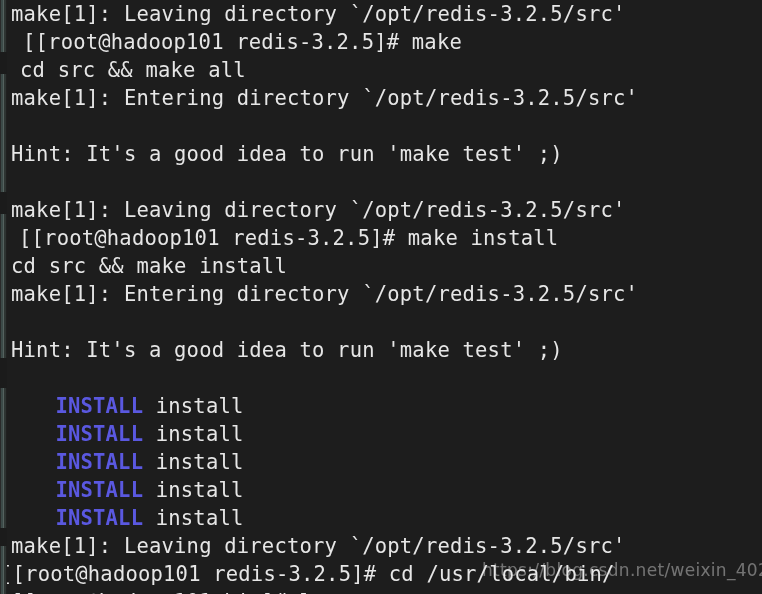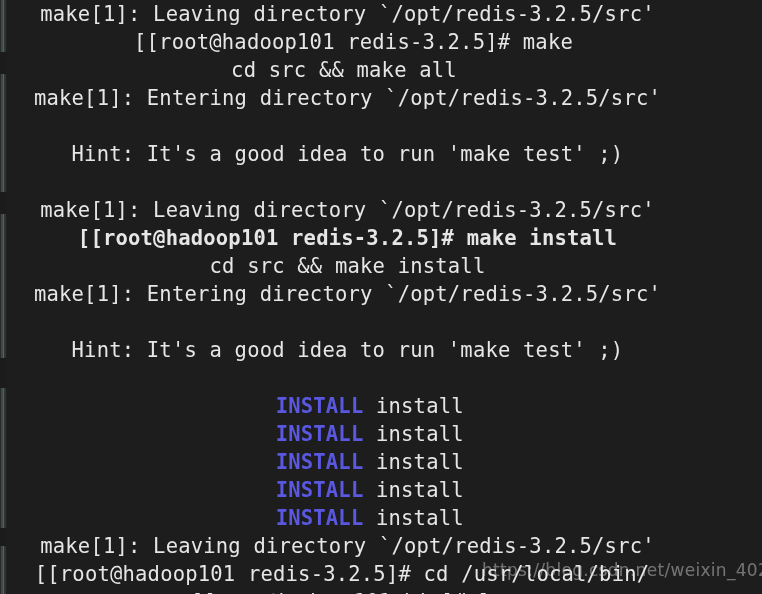--- a/index.html
+++ b/index.html
@@ -63,7 +63,6 @@
     color: #e6e6e6;
     white-space: pre;
     font-family: "DejaVu Sans Mono", "Liberation Mono", monospace;
-    text-align: center;
   }
 
   .tok-install {

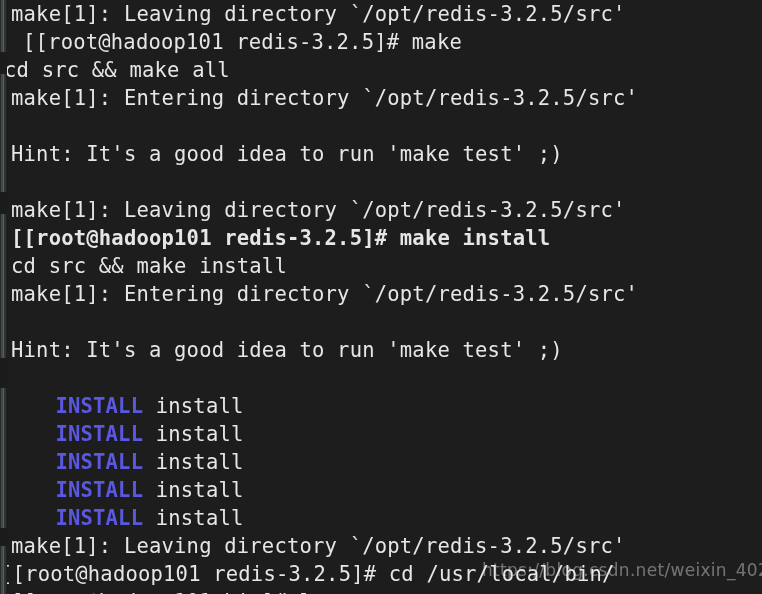--- a/index.html
+++ b/index.html
@@ -103,7 +103,7 @@
   <div id="screen">
       <div class="term-line" style="top: 0px; padding-left: 11px; box-sizing: border-box;"><span class="tok-plain" style="color: rgb(230, 230, 230);">make[1]: Leaving directory `/opt/redis-3.2.5/src'</span></div>
       <div class="term-line" style="top: 28px; padding-left: 23px; box-sizing: border-box;"><span class="tok-plain" style="color: rgb(230, 230, 230);">[[root@hadoop101 redis-3.2.5]# make</span></div>
-      <div class="term-line" style="top: 56px; padding-left: 4px; box-sizing: border-box;"><span class="tok-plain" style="color: rgb(230, 230, 230);">cd src &amp;&amp; make all</span></div>
+      <div class="term-line" style="top: 56px; padding-left: 20px; box-sizing: border-box;"><span class="tok-plain" style="color: rgb(230, 230, 230);">cd src &amp;&amp; make all</span></div>
       <div class="term-line" style="top: 84px; padding-left: 11px; box-sizing: border-box;"><span class="tok-plain" style="color: rgb(230, 230, 230);">make[1]: Entering directory `/opt/redis-3.2.5/src'</span></div>
       <div class="term-line" style="top: 112px; padding-left: 11px; box-sizing: border-box;"><span class="tok-plain" style="color: rgb(230, 230, 230);"></span></div>
       <div class="term-line" style="top: 140px; padding-left: 11px; box-sizing: border-box;"><span class="tok-plain" style="color: rgb(230, 230, 230);">Hint: It's a good idea to run 'make test' ;)</span></div>

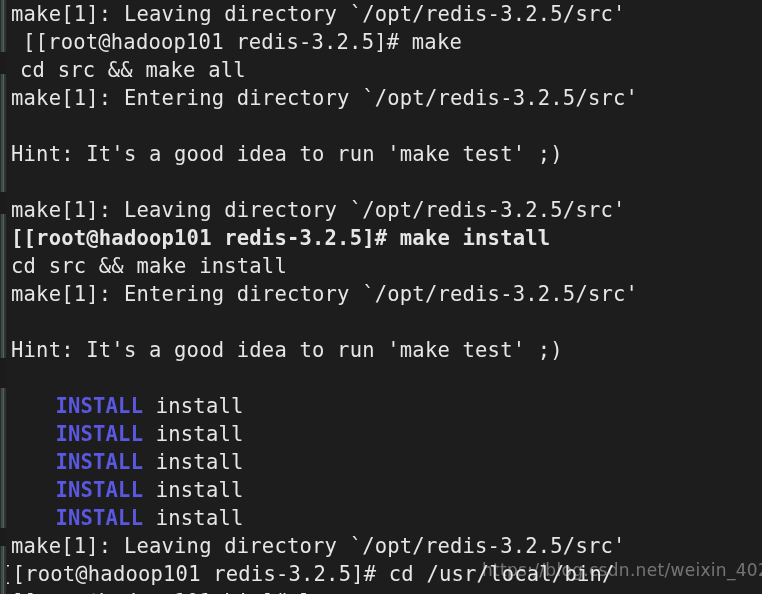--- a/index.html
+++ b/index.html
@@ -109,7 +109,7 @@
       <div class="term-line" style="top: 140px; padding-left: 11px; box-sizing: border-box;"><span class="tok-plain" style="color: rgb(230, 230, 230);">Hint: It's a good idea to run 'make test' ;)</span></div>
       <div class="term-line" style="top: 168px; padding-left: 11px; box-sizing: border-box;"><span class="tok-plain" style="color: rgb(230, 230, 230);"></span></div>
       <div class="term-line" style="top: 196px; padding-left: 11px; box-sizing: border-box;"><span class="tok-plain" style="color: rgb(230, 230, 230);">make[1]: Leaving directory `/opt/redis-3.2.5/src'</span></div>
-      <div class="term-line" style="top: 224px; padding-left: 11px; box-sizing: border-box; font-weight: bold;"><span class="tok-plain" style="color: rgb(230, 230, 230);">[[root@hadoop101 redis-3.2.5]# make install</span></div>
+      <div class="term-line" style="top: 224px; padding-left: 19px; box-sizing: border-box;"><span class="tok-plain" style="color: rgb(230, 230, 230);">[[root@hadoop101 redis-3.2.5]# make install</span></div>
       <div class="term-line" style="top: 252px; padding-left: 11px; box-sizing: border-box;"><span class="tok-plain" style="color: rgb(230, 230, 230);">cd src &amp;&amp; make install</span></div>
       <div class="term-line" style="top: 280px; padding-left: 11px; box-sizing: border-box;"><span class="tok-plain" style="color: rgb(230, 230, 230);">make[1]: Entering directory `/opt/redis-3.2.5/src'</span></div>
       <div class="term-line" style="top: 308px; padding-left: 11px; box-sizing: border-box;"><span class="tok-plain" style="color: rgb(230, 230, 230);"></span></div>

